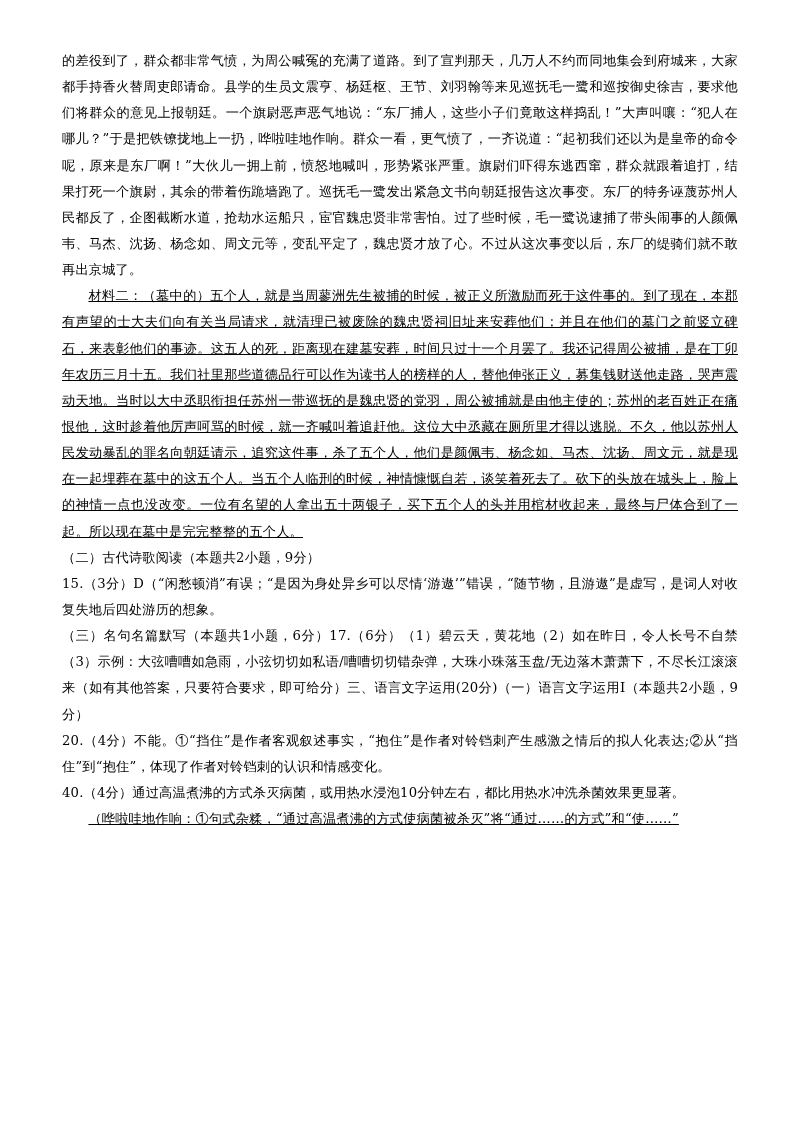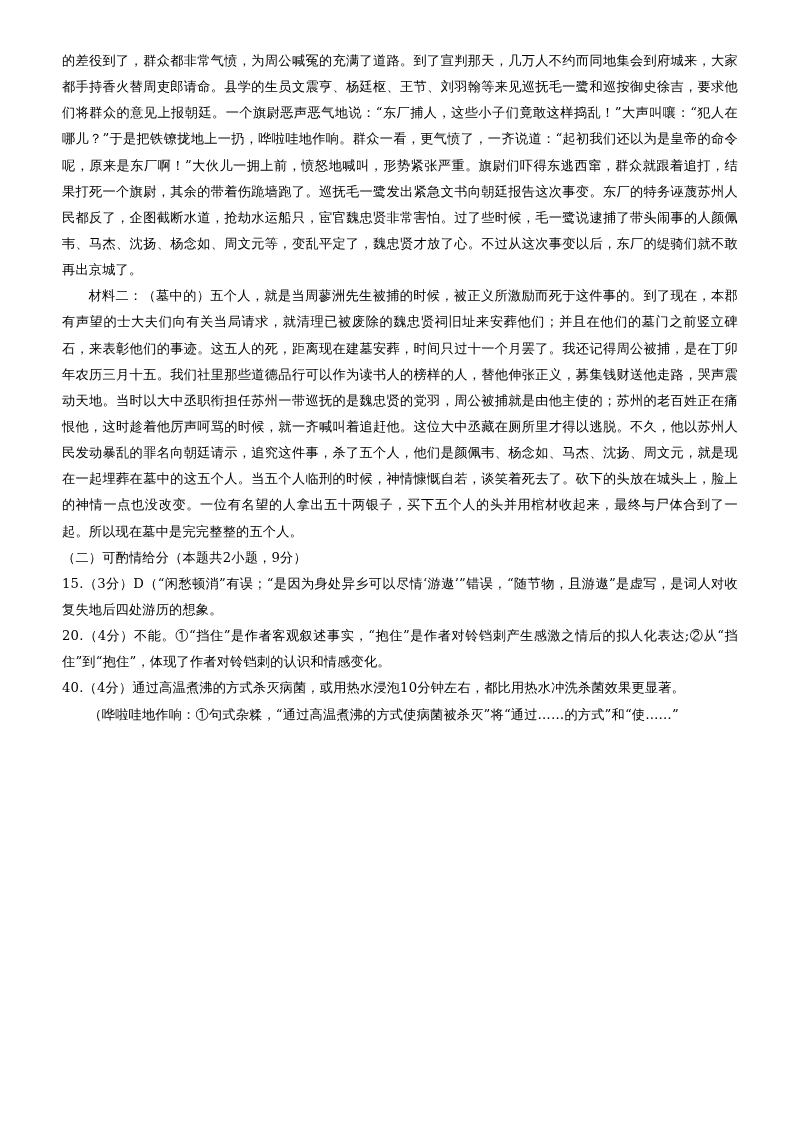--- a/index.html
+++ b/index.html
@@ -36,6 +36,7 @@
   }
   p.indent2 {
     text-indent: 2em;
+    text-decoration: underline;
   }
 </style>
 </head>

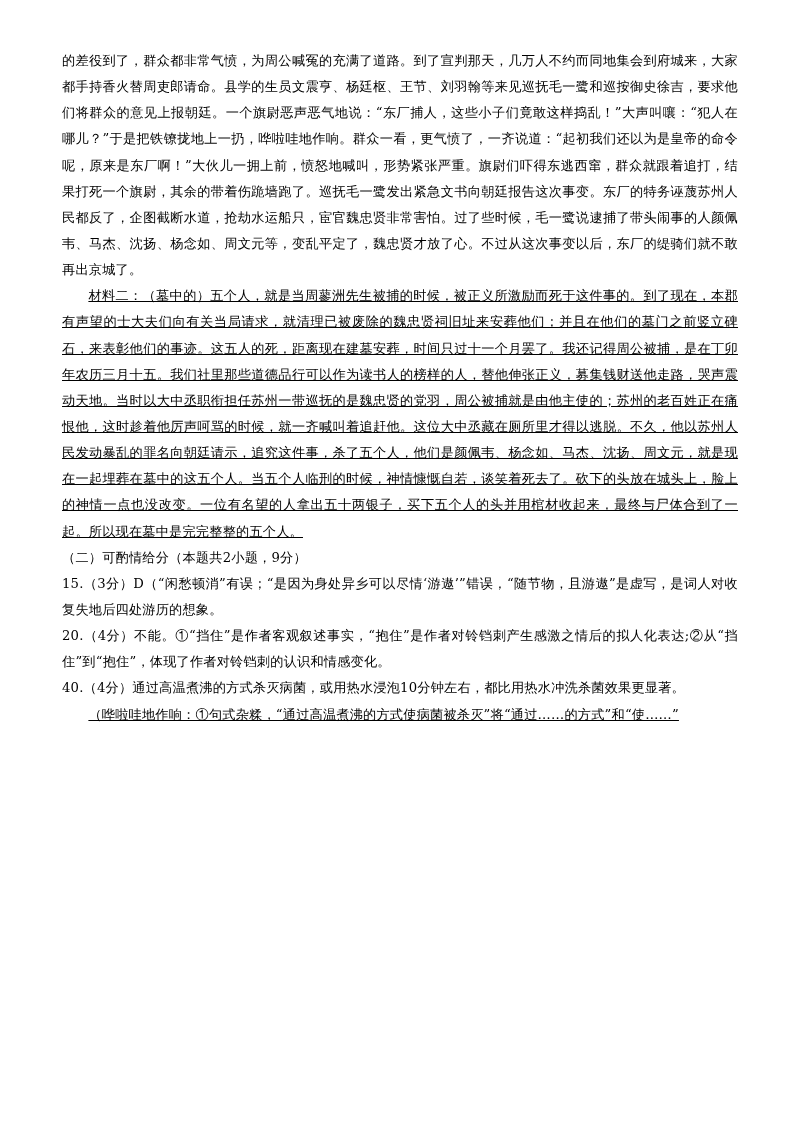--- a/index.html
+++ b/index.html
@@ -49,7 +49,7 @@
 
     <p class="para indent2">材料二：（墓中的）五个人，就是当周蓼洲先生被捕的时候，被正义所激励而死于这件事的。到了现在，本郡有声望的士大夫们向有关当局请求，就清理已被废除的魏忠贤祠旧址来安葬他们；并且在他们的墓门之前竖立碑石，来表彰他们的事迹。这五人的死，距离现在建墓安葬，时间只过十一个月罢了。我还记得周公被捕，是在丁卯年农历三月十五。我们社里那些道德品行可以作为读书人的榜样的人，替他伸张正义，募集钱财送他走路，哭声震动天地。当时以大中丞职衔担任苏州一带巡抚的是魏忠贤的党羽，周公被捕就是由他主使的；苏州的老百姓正在痛恨他，这时趁着他厉声呵骂的时候，就一齐喊叫着追赶他。这位大中丞藏在厕所里才得以逃脱。不久，他以苏州人民发动暴乱的罪名向朝廷请示，追究这件事，杀了五个人，他们是颜佩韦、杨念如、马杰、沈扬、周文元，就是现在一起埋葬在墓中的这五个人。当五个人临刑的时候，神情慷慨自若，谈笑着死去了。砍下的头放在城头上，脸上的神情一点也没改变。一位有名望的人拿出五十两银子，买下五个人的头并用棺材收起来，最终与尸体合到了一起。所以现在墓中是完完整整的五个人。</p>
 
-    <p class="para">（二）可酌情给分（本题共2小题，9分）</p>
+    <p class="para">（二）古代诗歌阅读（本题共2小题，9分）</p>
 
     <p class="para">15.（3分）D（“闲愁顿消”有误；“是因为身处异乡可以尽情‘游遨’”错误，“随节物，且游遨”是虚写，是词人对收复失地后四处游历的想象。</p>
 

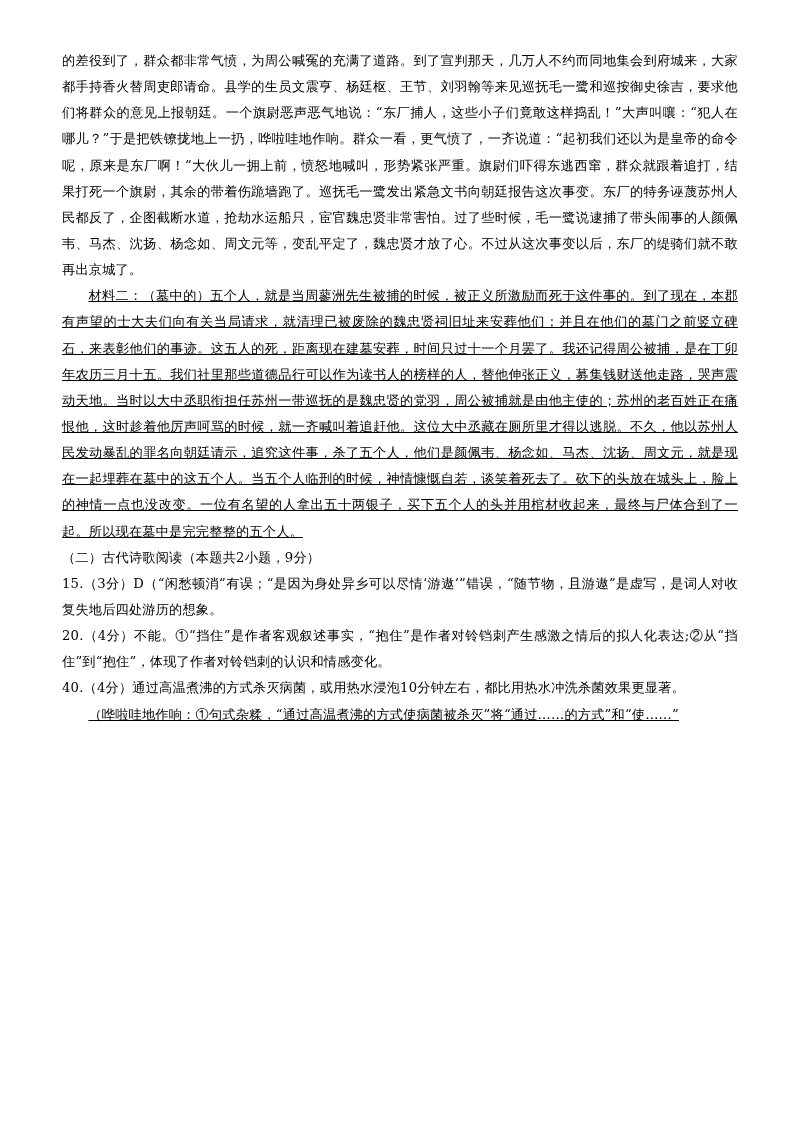--- a/index.html
+++ b/index.html
@@ -54,6 +54,7 @@
     <p class="para">15.（3分）D（“闲愁顿消”有误；“是因为身处异乡可以尽情‘游遨’”错误，“随节物，且游遨”是虚写，是词人对收复失地后四处游历的想象。</p>
 
 
+    <p class="para">（三）名句名篇默写（本题共1小题，6分）17.（6分）（1）碧云天，黄花地（2）如在昨日，令人长号不自禁（3）示例：大弦嘈嘈如急雨，小弦切切如私语/嘈嘈切切错杂弹，大珠小珠落玉盘/无边落木萧萧下，不尽长江滚滚来（如有其他答案，只要符合要求，即可给分）三、语言文字运用(20分)（一）语言文字运用Ⅰ（本题共2小题，9分）</p>
 
     <p class="para">20.（4分）不能。①“挡住”是作者客观叙述事实，“抱住”是作者对铃铛刺产生感激之情后的拟人化表达;②从“挡住”到“抱住”，体现了作者对铃铛刺的认识和情感变化。</p>
 

